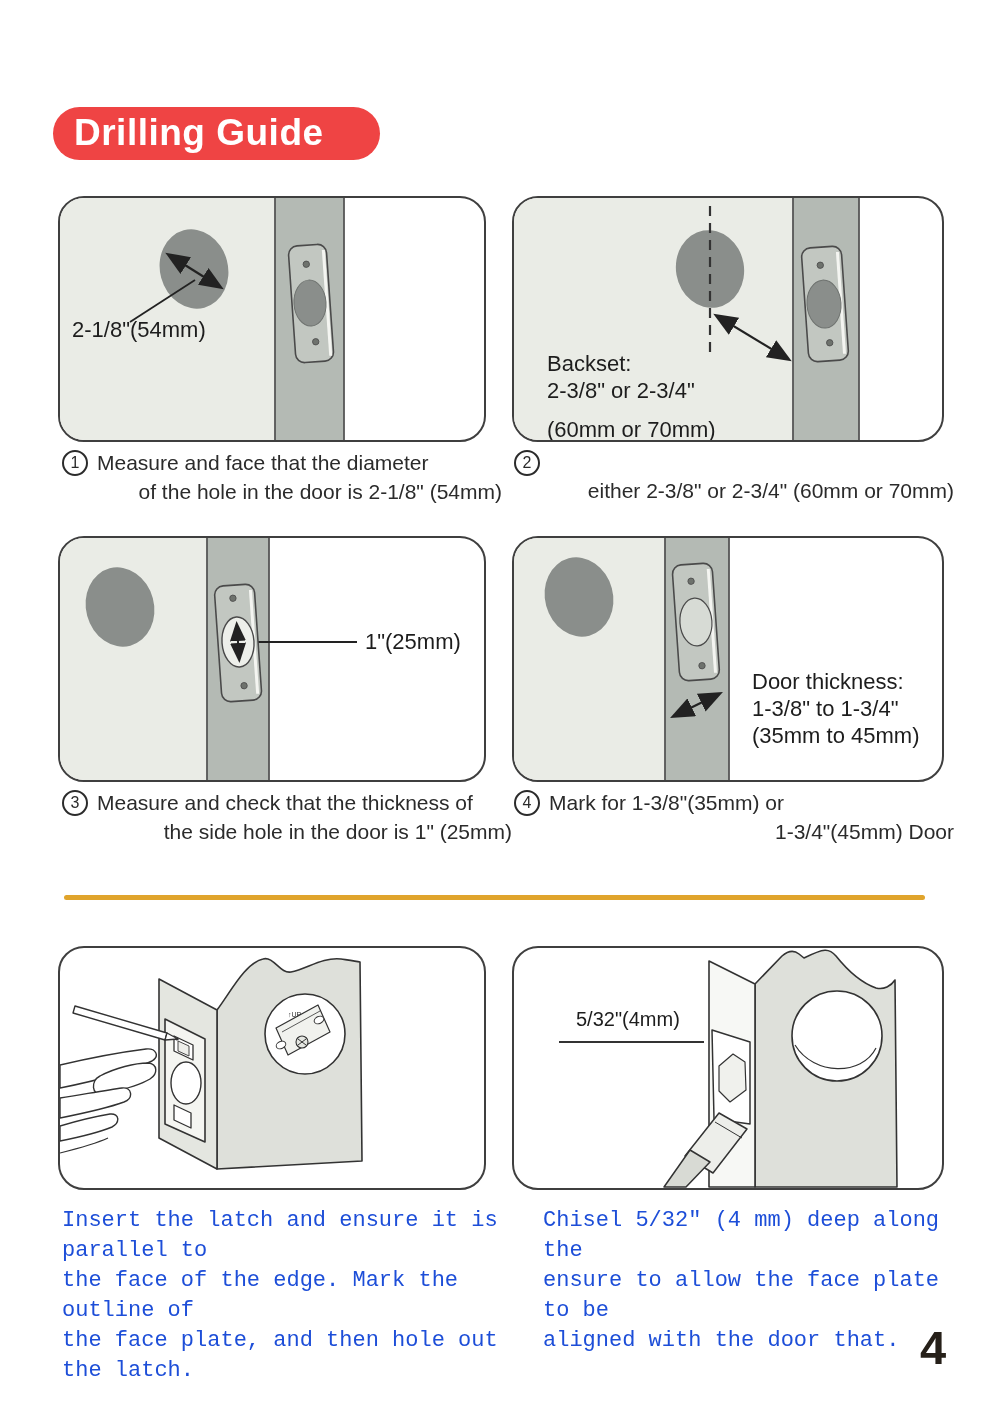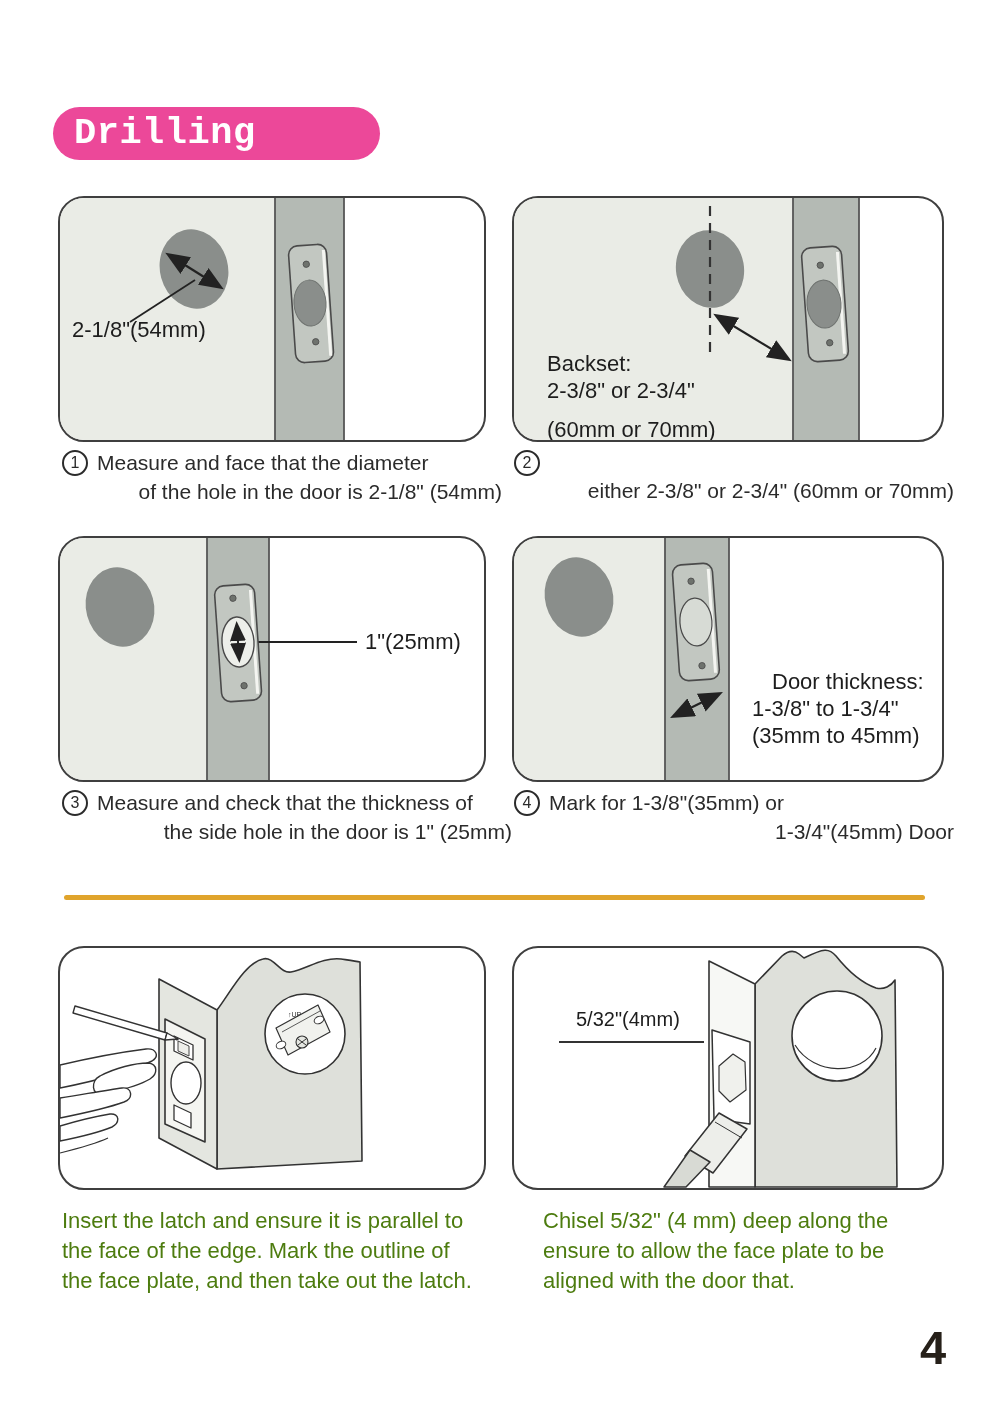--- a/index.html
+++ b/index.html
@@ -28,7 +28,7 @@
 </head>
 <body>
 
-<div class="badge" style="background: #ec4899; font-family: Liberation Mono, monospace;">
+<div class="badge" style="background: #ef4444;">
   <span class="badge-text">Drilling Guide</span>
 </div>
 

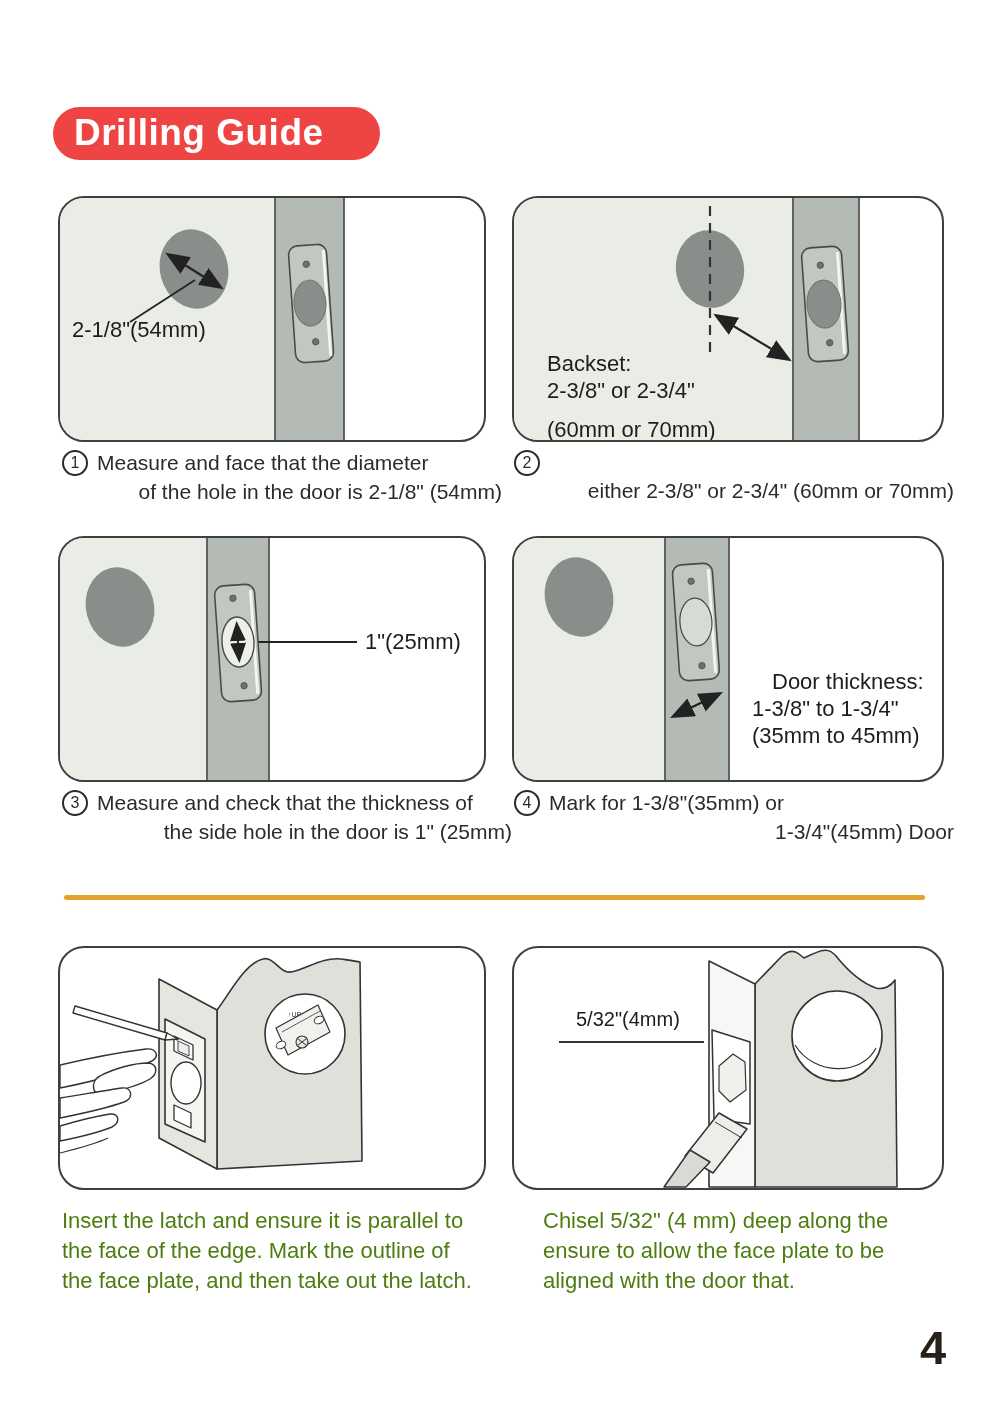--- a/index.html
+++ b/index.html
@@ -145,7 +145,7 @@
     </g>
     <line x1="160" y1="178" x2="205" y2="156" stroke="#222" stroke-width="2.2" marker-start="url(#ah4)" marker-end="url(#ah4)"></line>
   </svg>
-  <div class="dlabel" style="left:238px;top:130px;margin-left:20px;">Door thickness:</div>
+  <div class="dlabel" style="left:238px;top:130px;">Door thickness:</div>
   <div class="dlabel" style="left:238px;top:157px;">1-3/8" to 1-3/4"</div>
   <div class="dlabel" style="left:238px;top:184px;">(35mm to 45mm)</div>
 </div>

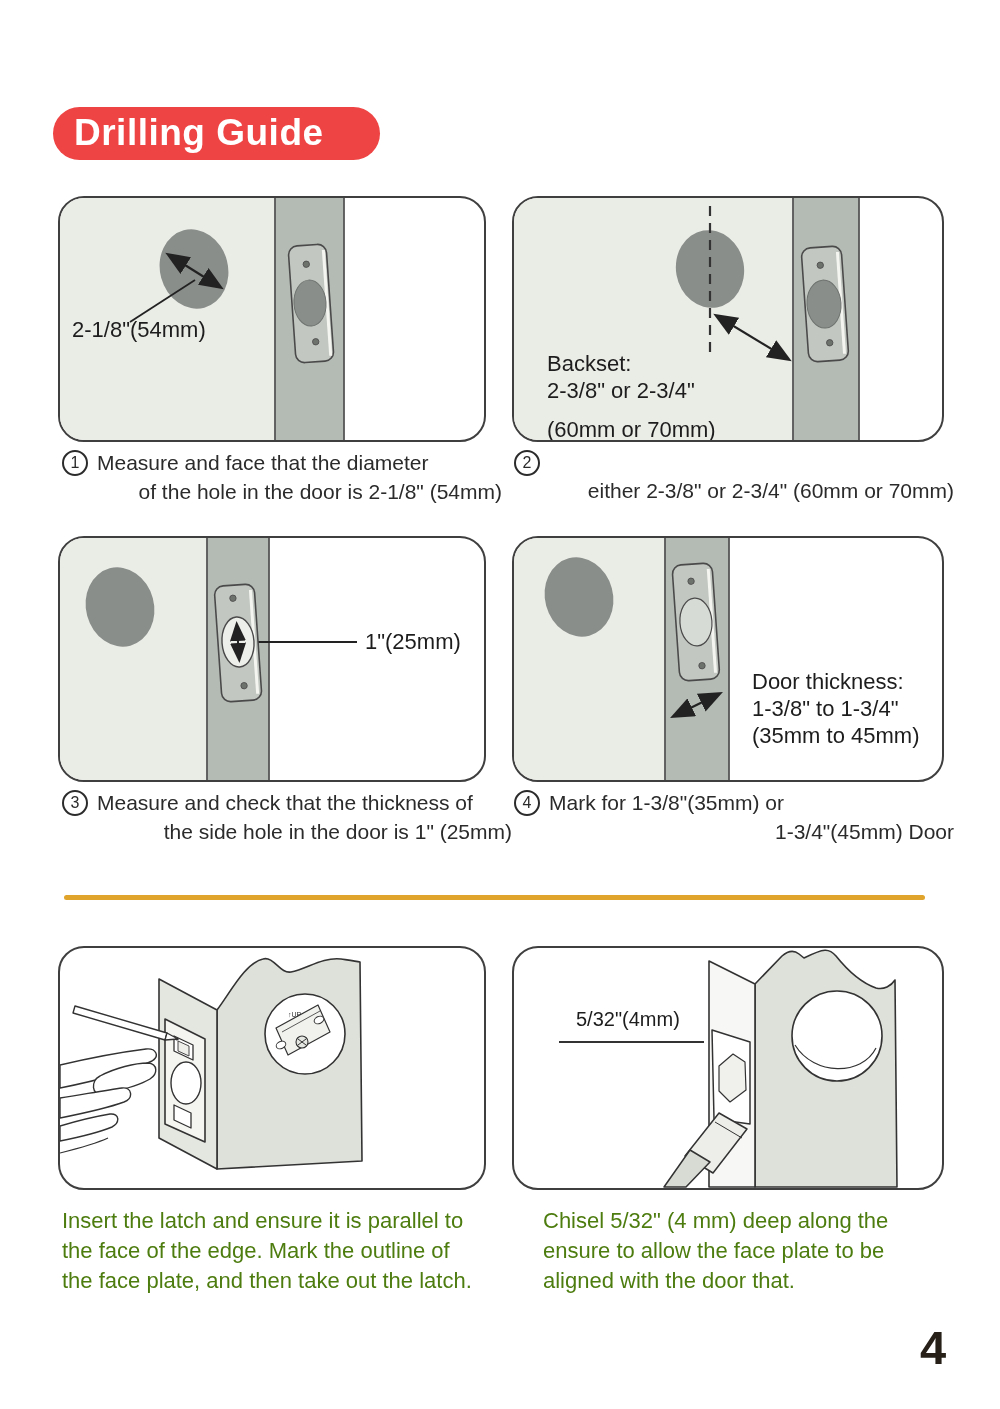--- a/index.html
+++ b/index.html
@@ -20,7 +20,7 @@
   .cap-first{display:flex;align-items:flex-start;gap:9px;}
   .num{box-sizing:border-box;width:26px;height:26px;border:2px solid #2b2b2b;border-radius:50%;font-size:16px;line-height:22px;text-align:center;flex:0 0 auto;margin-top:2px;}
   .cap-rest{margin-left:35px;text-align:right;}
-  .bcap{position:absolute;font-size:22px;line-height:30px;color:#4d7c0f;}
+  .bcap{position:absolute;font-size:22px;line-height:30px;color:#1d4ed8;font-family:Liberation Mono, monospace;}
   .divider{position:absolute;left:64px;top:895px;width:861px;height:5px;background:#E0A42C;border-radius:3px;}
   .pagenum{position:absolute;left:920px;top:1320px;font-size:47px;font-weight:bold;color:#262019;}
   .tinymark{position:absolute;font-size:7px;color:#333;letter-spacing:0;}

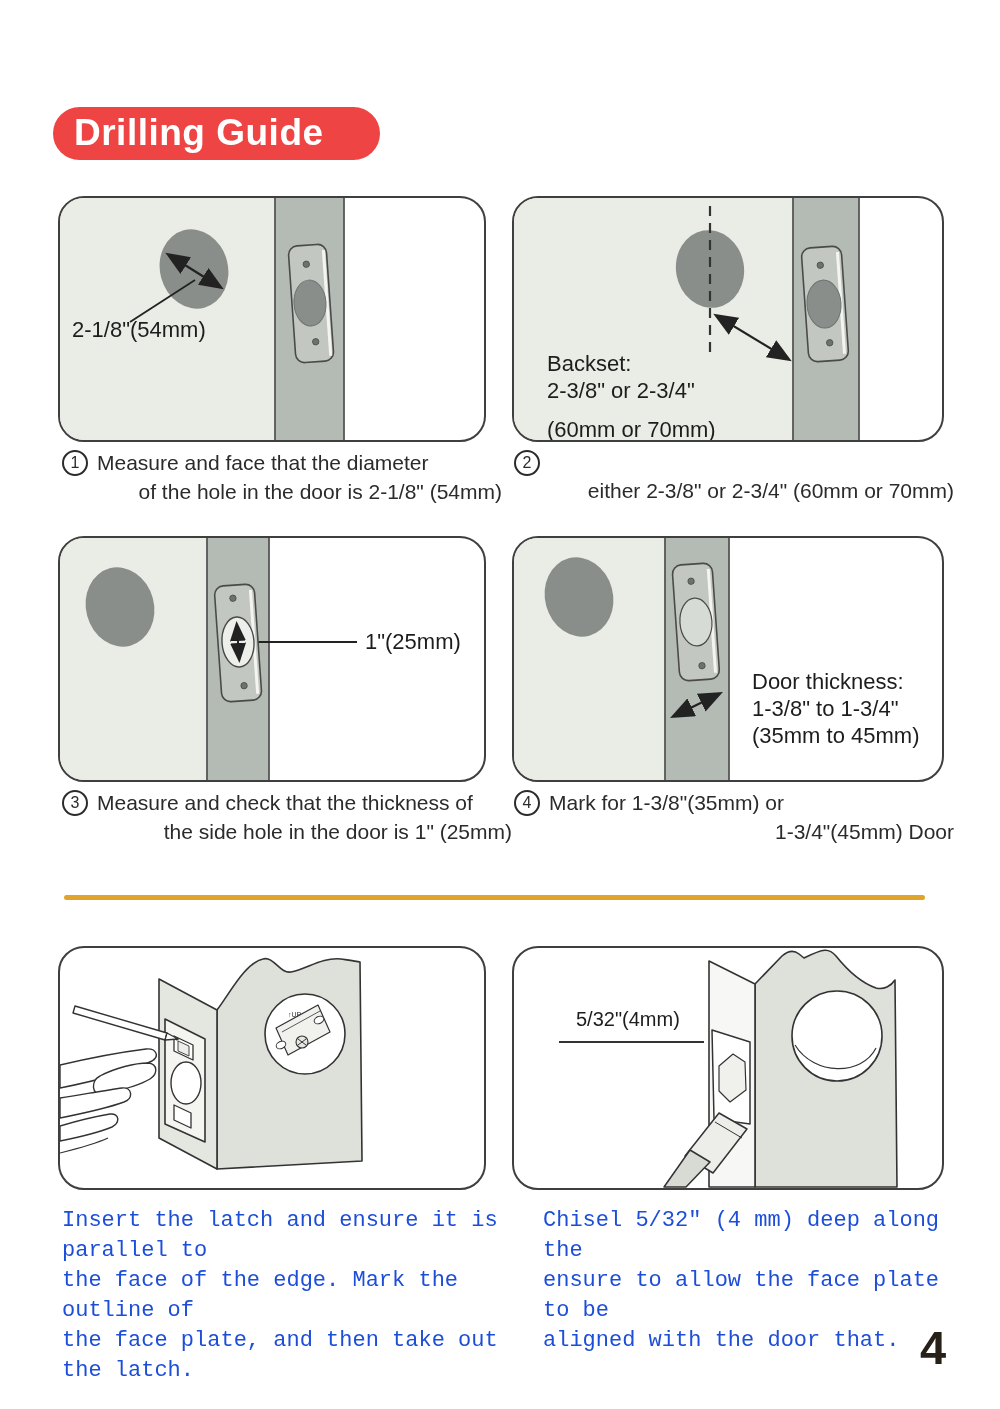--- a/index.html
+++ b/index.html
@@ -227,7 +227,7 @@
 <div class="bcap" style="left:62px;top:1206px;width:450px;">
   <div>Insert the latch and ensure it is parallel to</div>
   <div>the face of the edge. Mark the outline of</div>
-  <div>the face plate, and then take out the latch.</div>
+  <div>the face plate, and then hole out the latch.</div>
 </div>
 
 <div class="bcap" style="left:543px;top:1206px;width:420px;">

